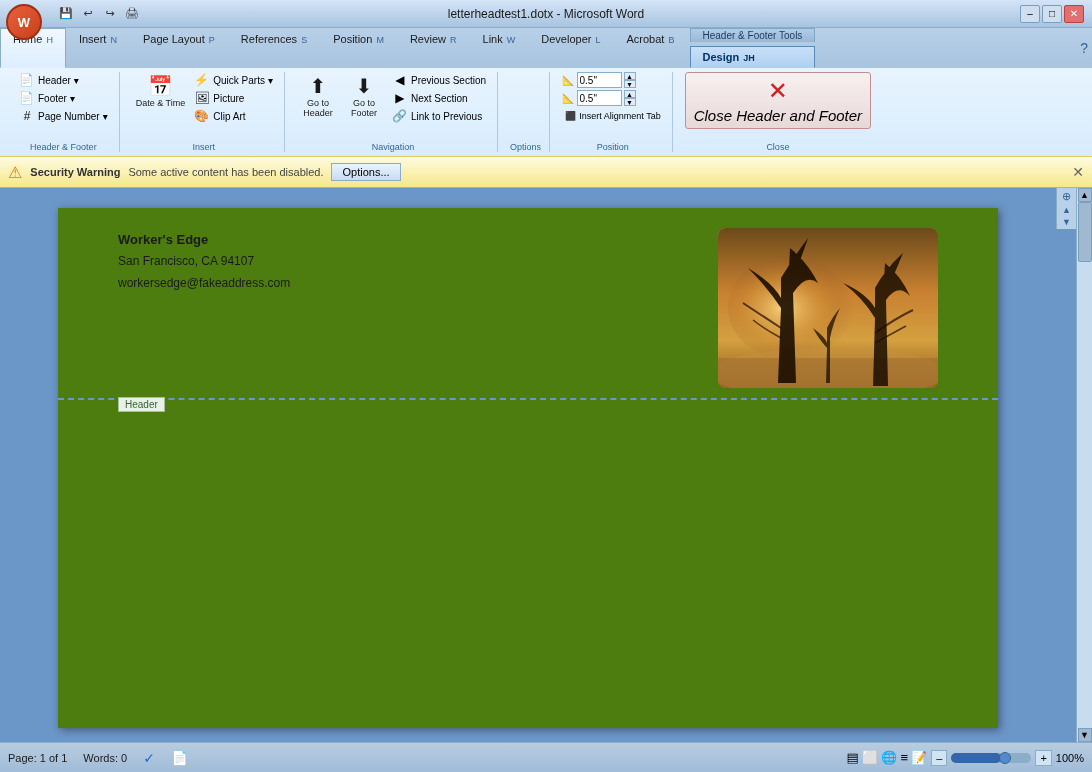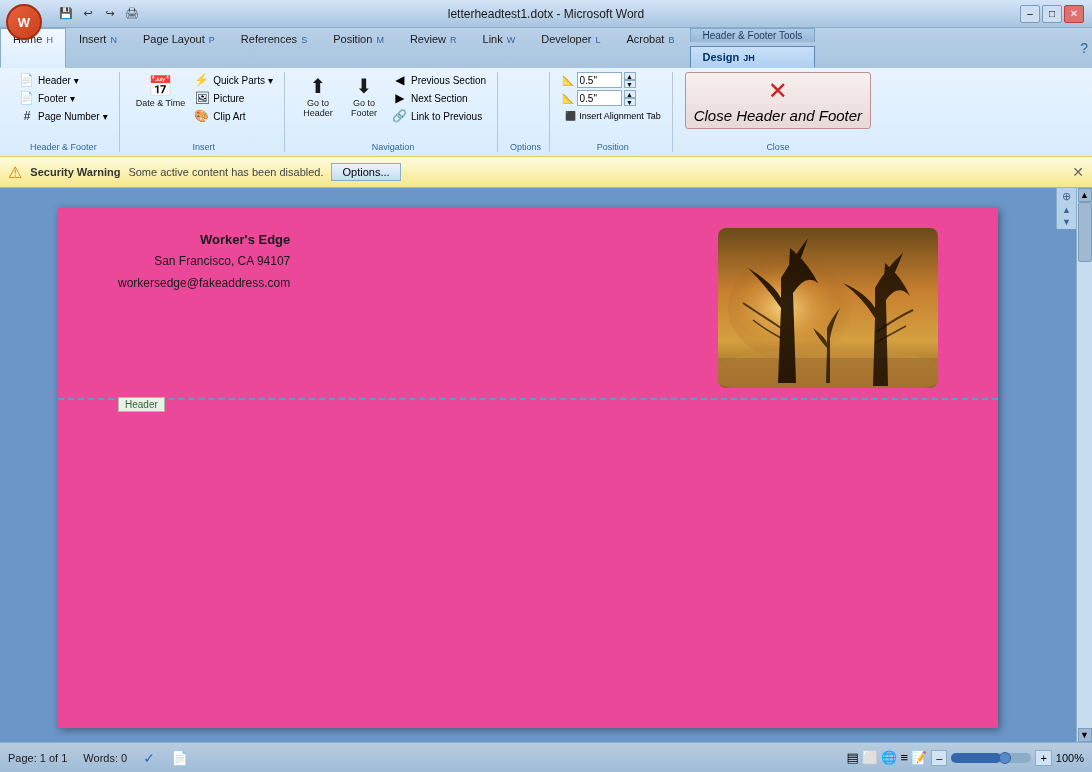--- a/index.html
+++ b/index.html
@@ -147,12 +147,11 @@
 
     
     .doc-page {
-      background: #ec4899;
+      background: #4d7c0f;
       width: 940px;
       min-height: 520px;
       box-shadow: 2px 2px 8px rgba(0,0,0,0.4);
       position: relative;
-      text-align: right;
     }
 
     

